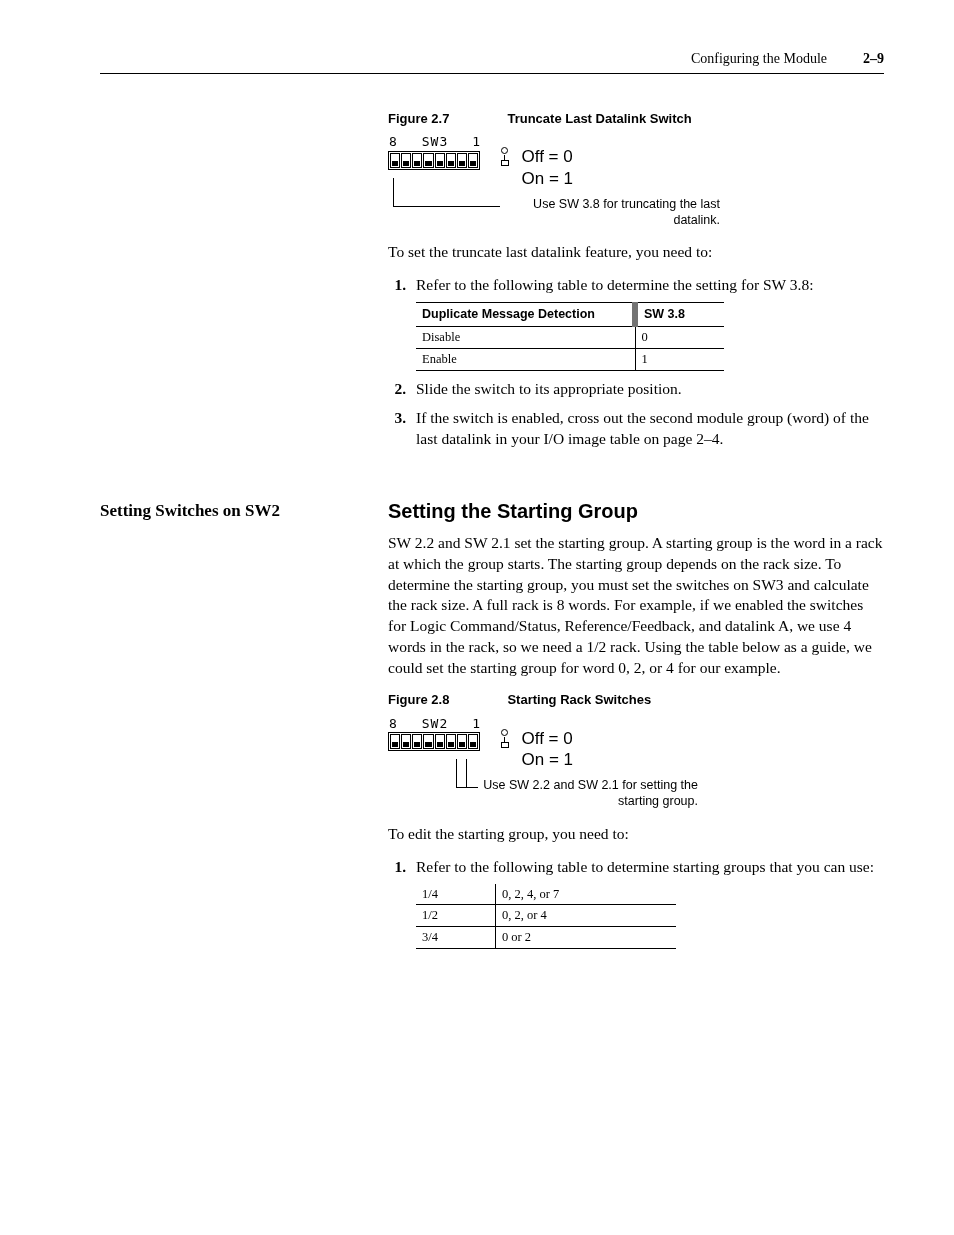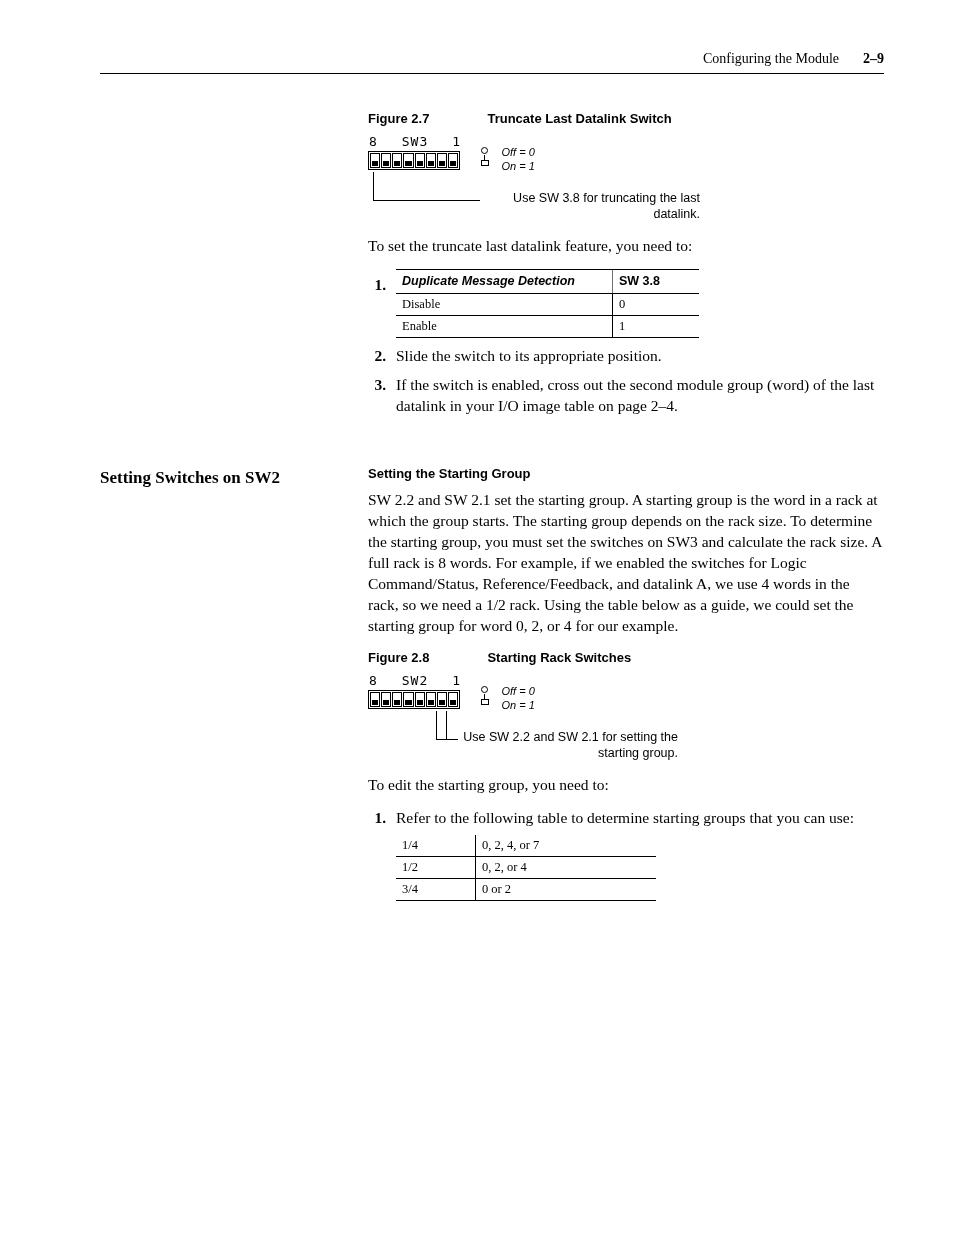--- a/index.html
+++ b/index.html
@@ -14,7 +14,7 @@
   .header-row {
     display: flex;
     justify-content: flex-end;
-    gap: 24px;
+    gap: 36px;
     font-size: 14px;
     padding-bottom: 4px;
     border-bottom: 1.5px solid #000;

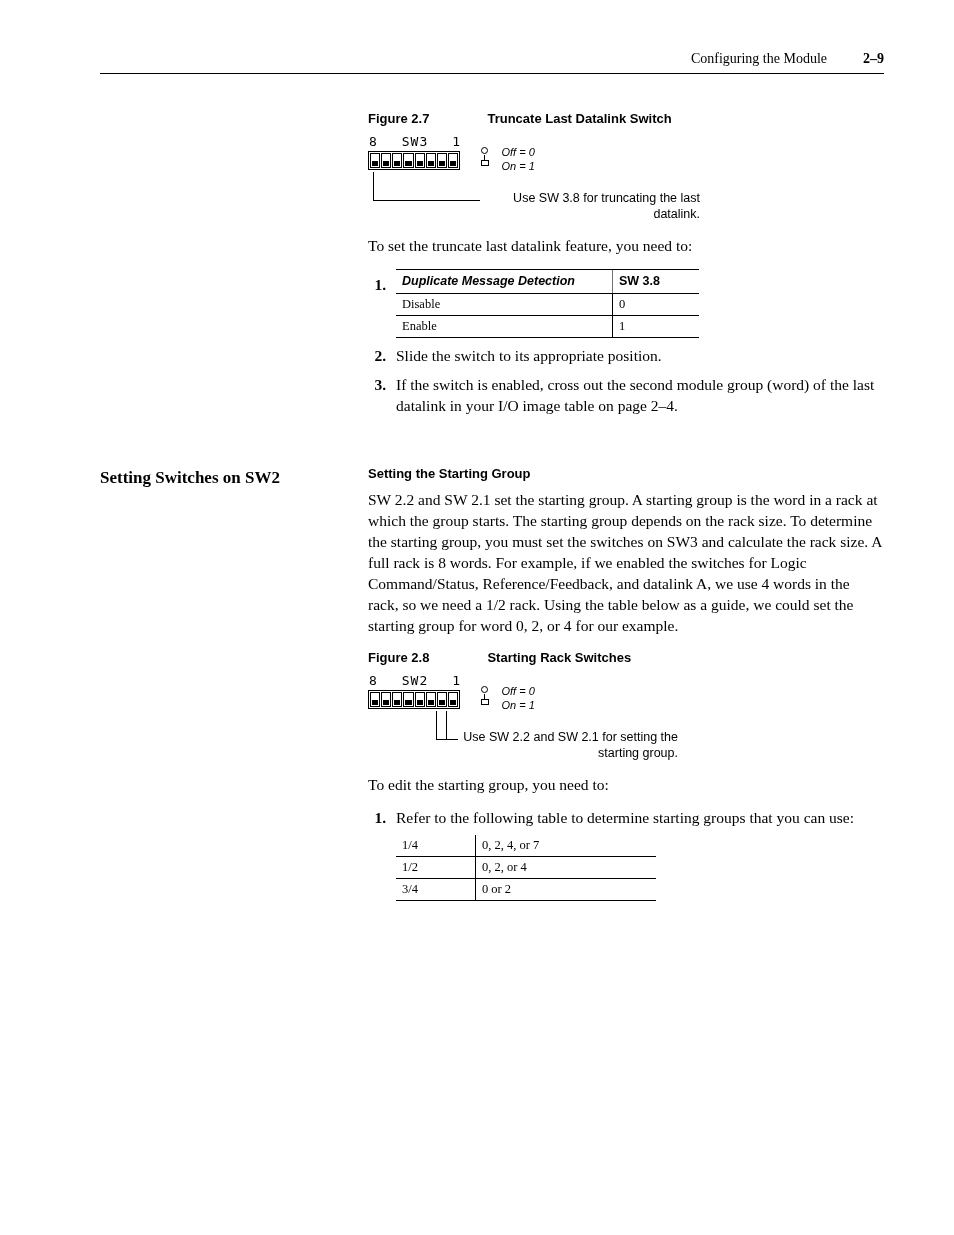--- a/index.html
+++ b/index.html
@@ -24,7 +24,7 @@
   .two-col {
     display: grid;
     grid-template-columns: 260px 1fr;
-    column-gap: 8px;
+    column-gap: 28px;
   }
   .left-heading {
     font-family: Liberation Serif, serif;

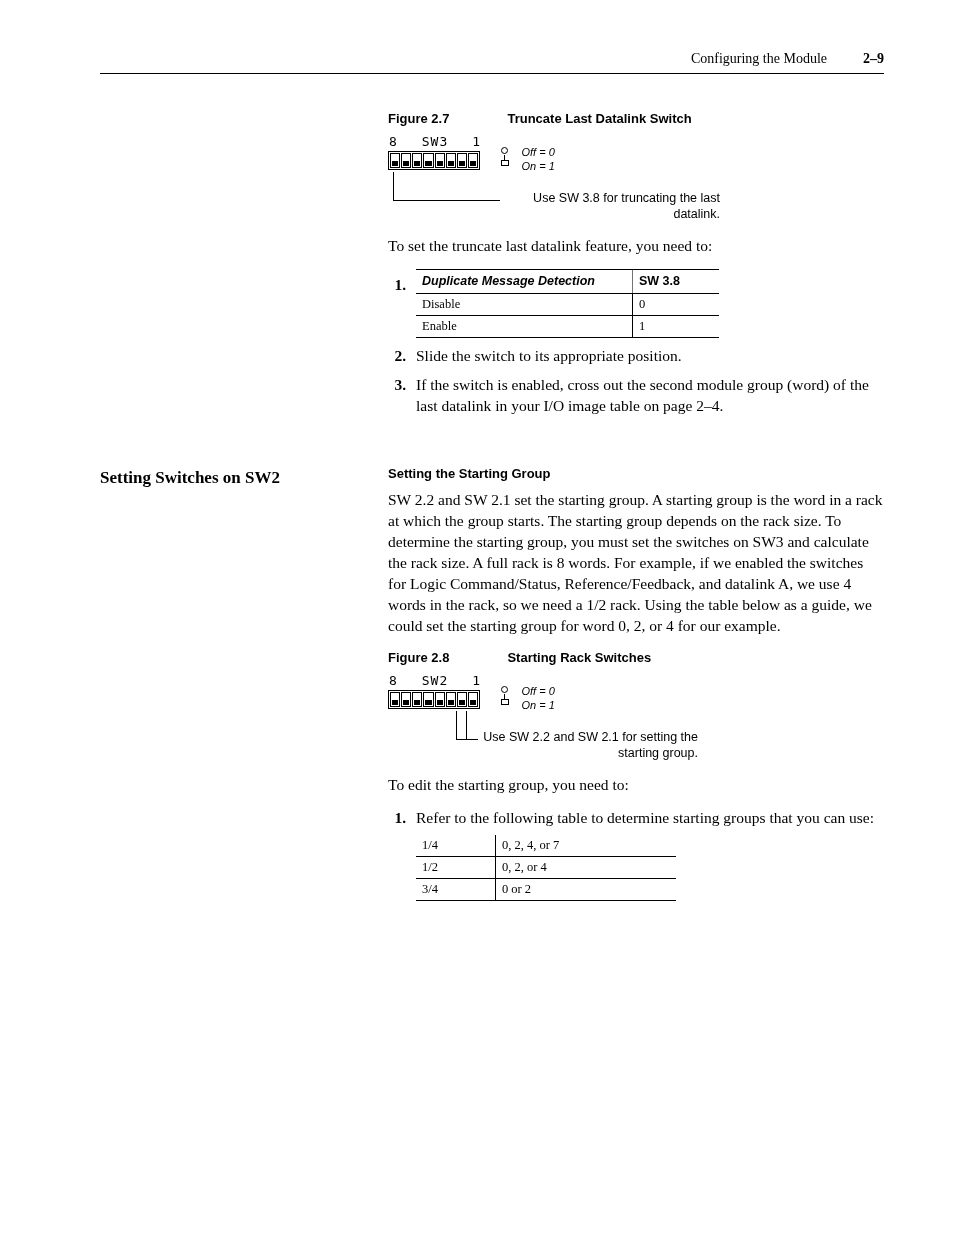--- a/index.html
+++ b/index.html
@@ -102,12 +102,11 @@
     display: inline-block;
     vertical-align: top;
     font-family: Arial, Helvetica, sans-serif;
-    font-size: 11px;
+    font-size: 17px;
     margin-left: 8px;
     position: relative;
     top: 13px;
     line-height: 1.25;
-    font-style: italic;
   }
   .callout-row {
     display: flex;

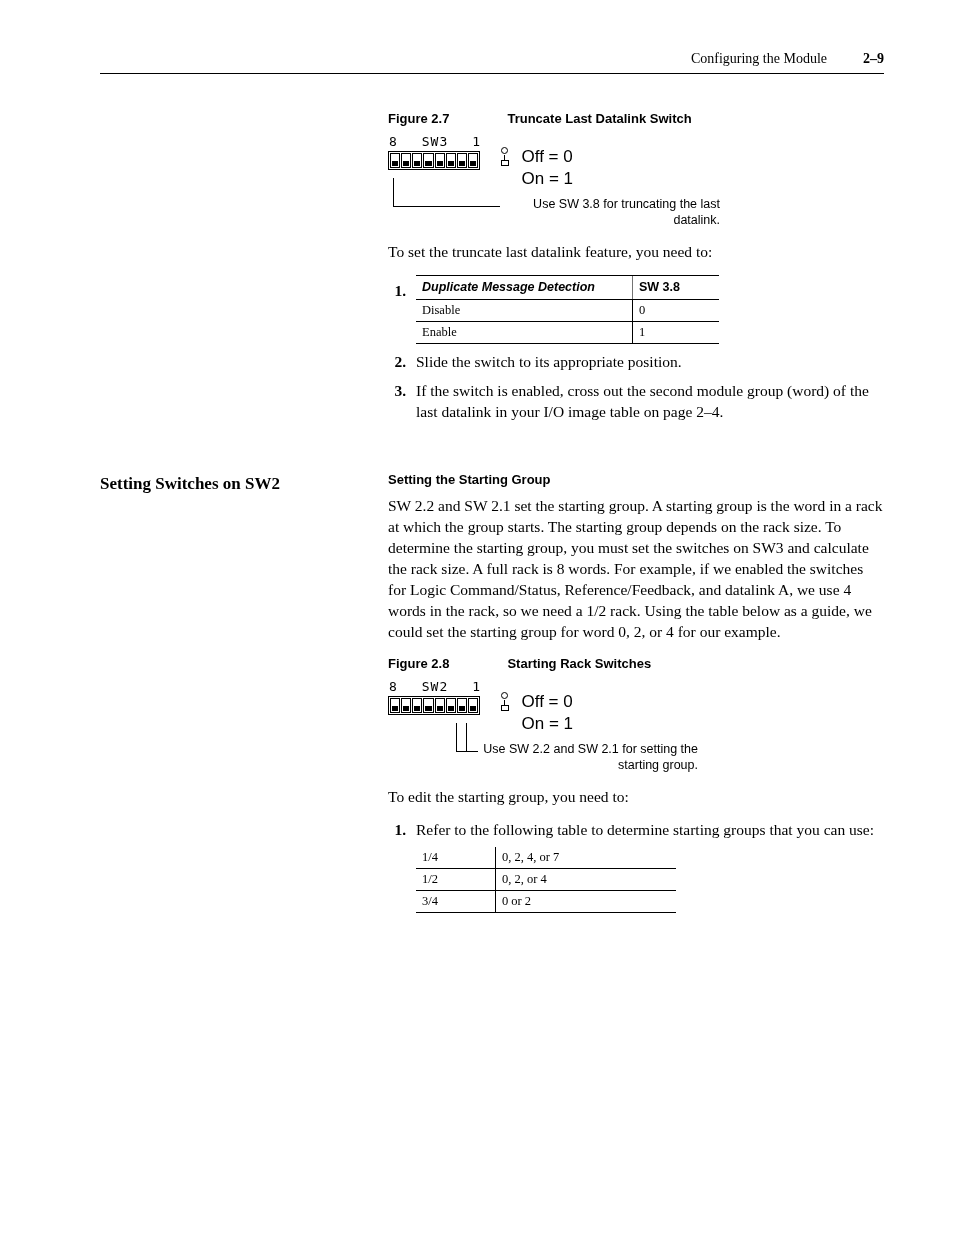--- a/index.html
+++ b/index.html
@@ -232,6 +232,7 @@
 
     <ol class="steps">
       <li>
+        <span>Refer to the following table to determine the setting for SW 3.8:</span>
         <table class="data" style="min-width:300px;">
           <tbody>
               <tr>

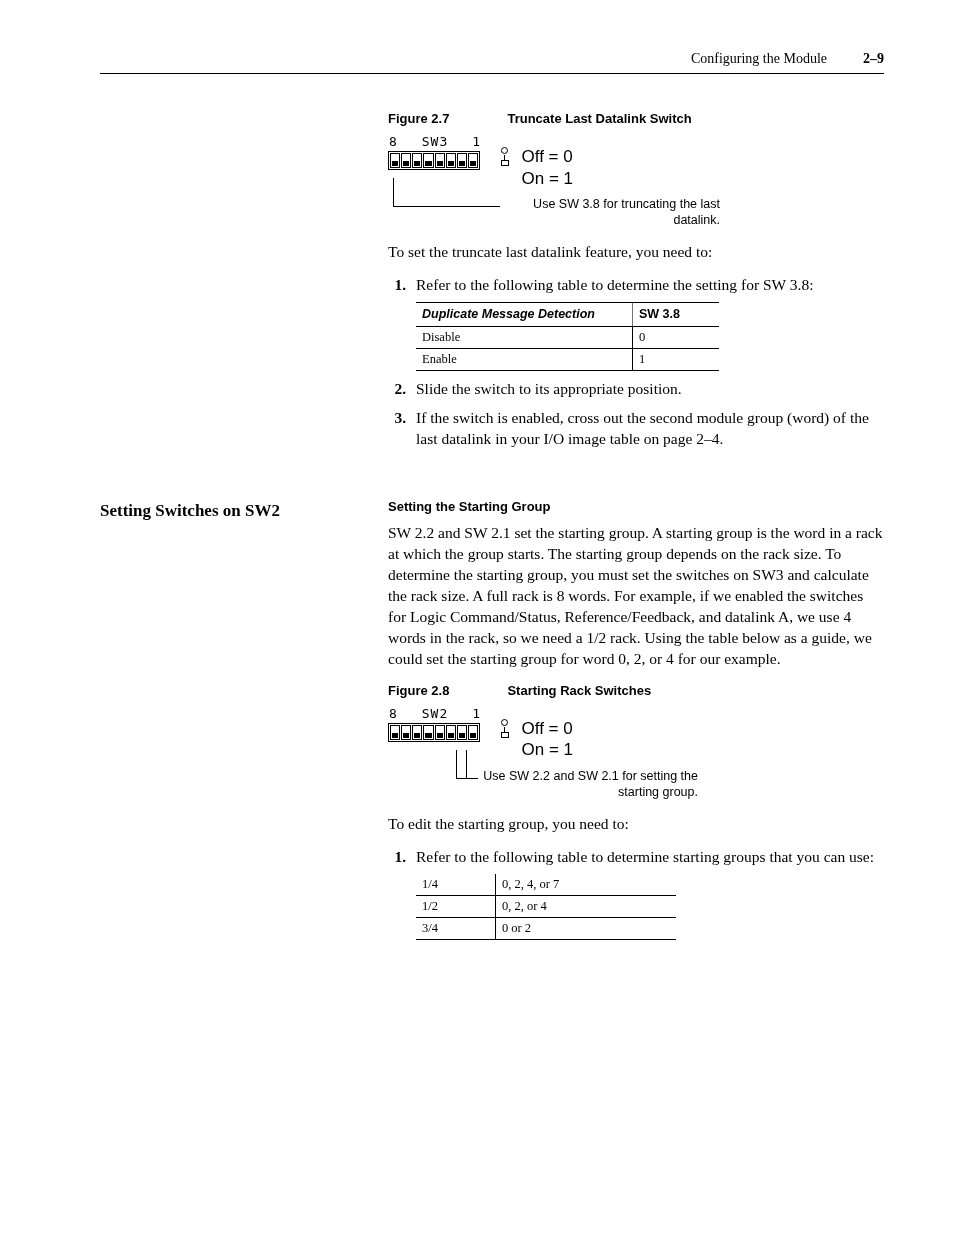--- a/index.html
+++ b/index.html
@@ -161,7 +161,7 @@
     border-left: 1px solid #737373;
     padding: 3px 10px 3px 6px;
   }
-  table.data th:first-child { border-left: none; font-style: italic; }
+  table.data th:first-child { border-left: none; }
   table.data td {
     border-bottom: 1px solid #000;
     border-left: 1px solid #000;

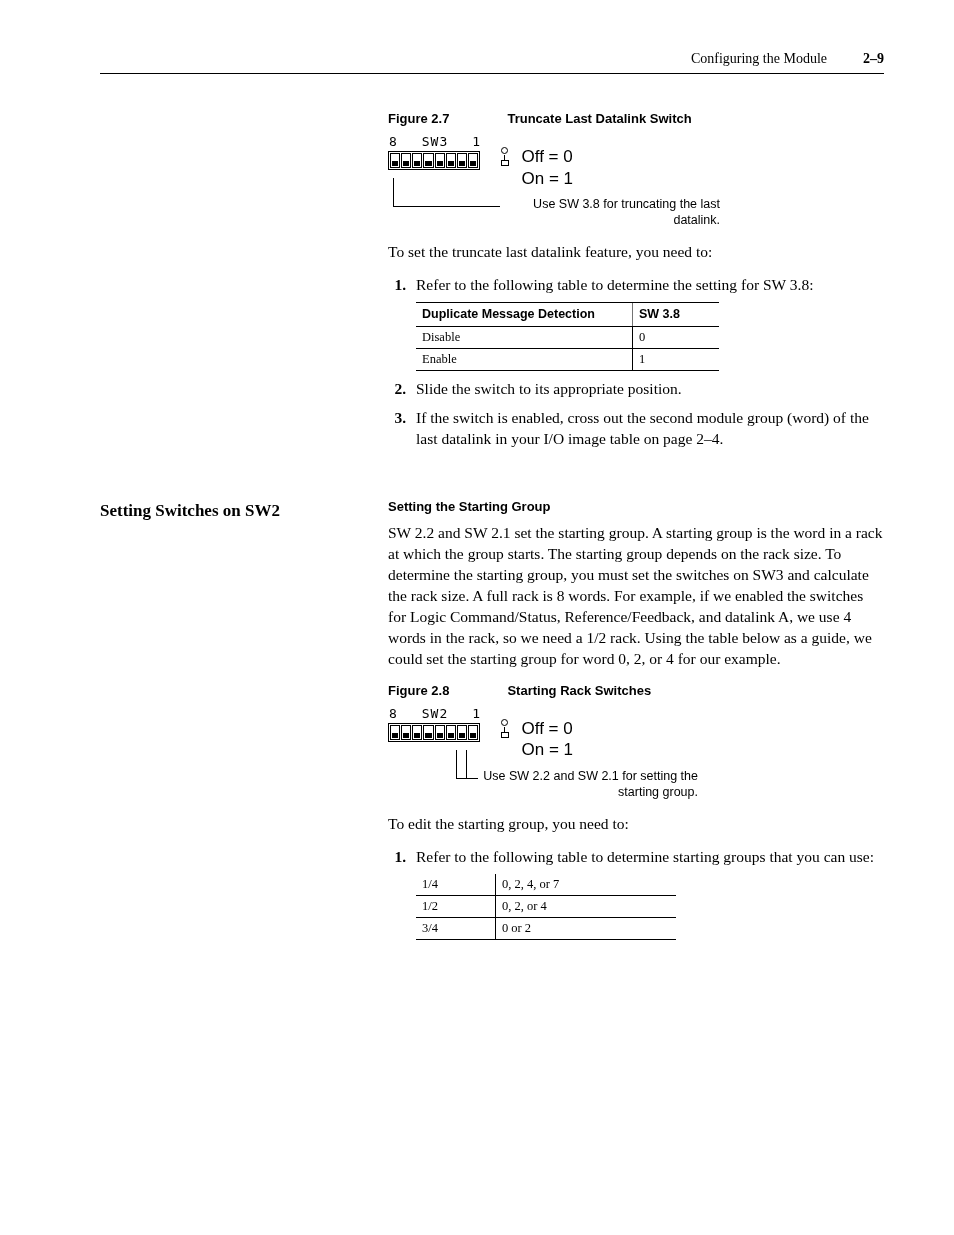--- a/index.html
+++ b/index.html
@@ -158,7 +158,7 @@
     font-weight: bold;
     border-top: 1.5px solid #000;
     border-bottom: 1.5px solid #000;
-    border-left: 1px solid #737373;
+    border-left: 6px solid #737373;
     padding: 3px 10px 3px 6px;
   }
   table.data th:first-child { border-left: none; }

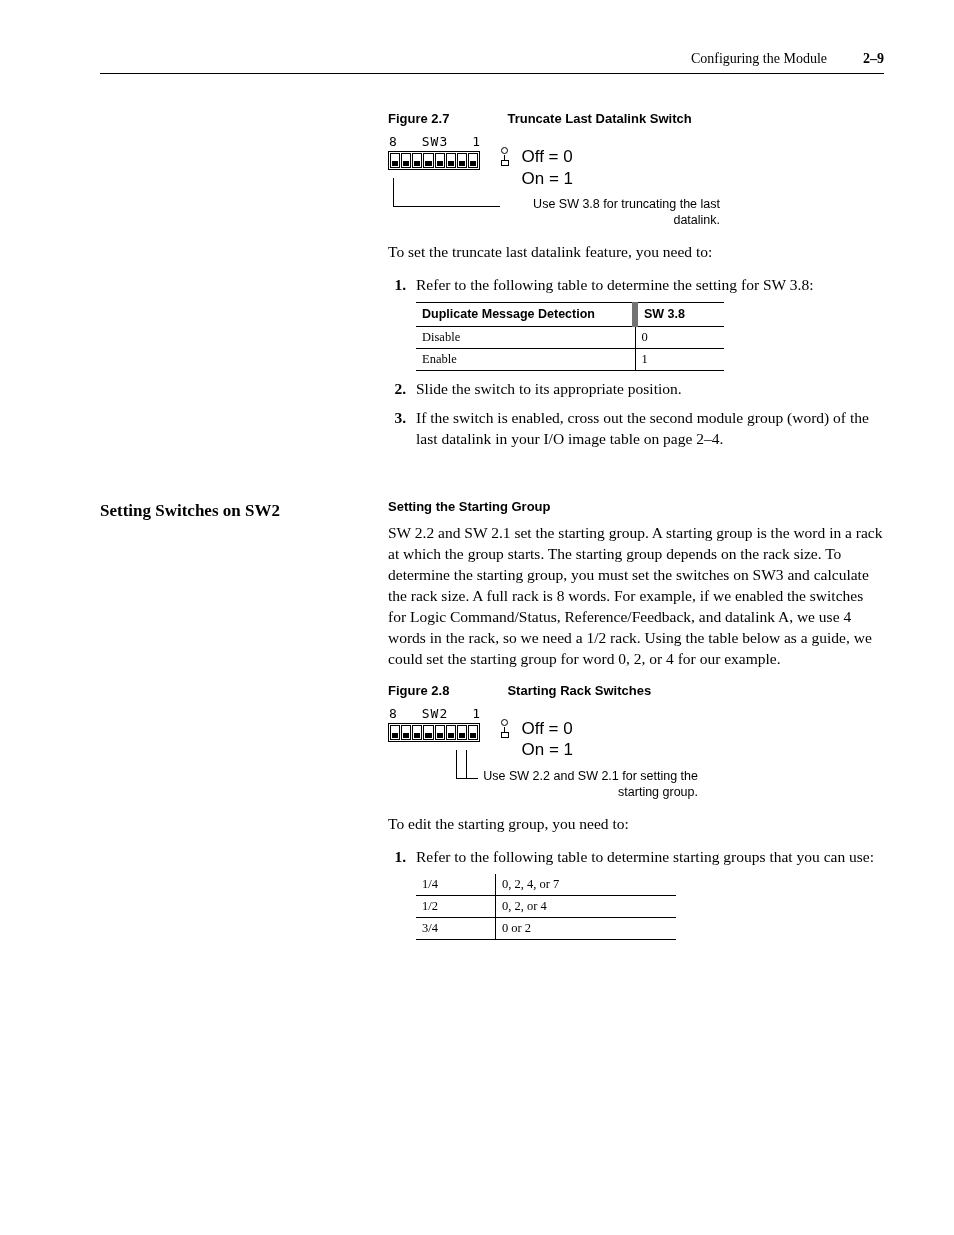--- a/index.html
+++ b/index.html
@@ -174,7 +174,7 @@
   .subhead {
     font-family: Arial, Helvetica, sans-serif;
     font-weight: bold;
-    font-size: 13px;
+    font-size: 20px;
     margin-bottom: 8px;
   }
 </style>

